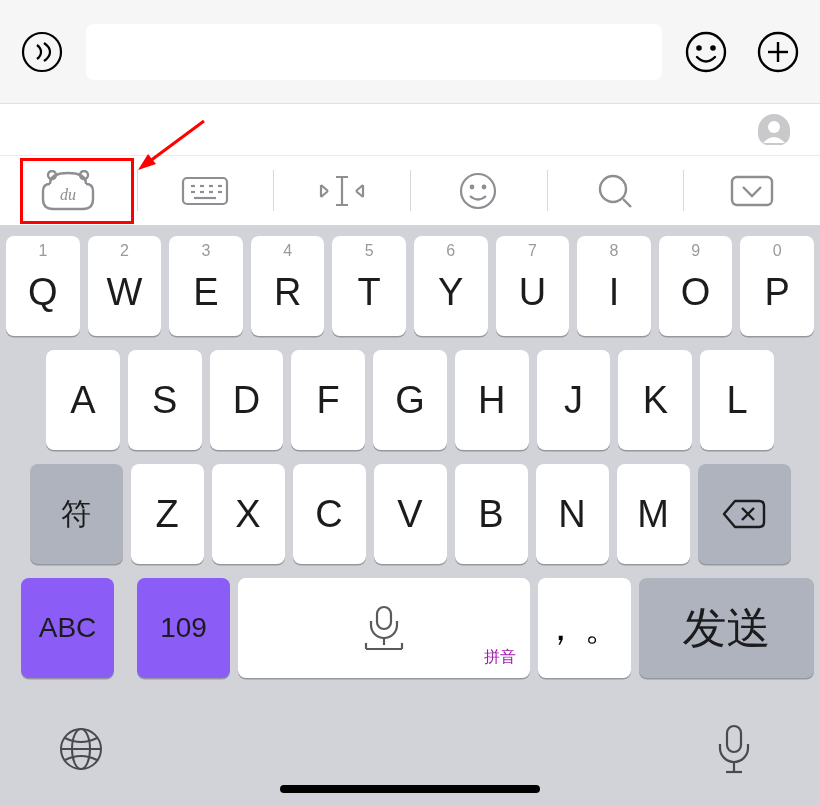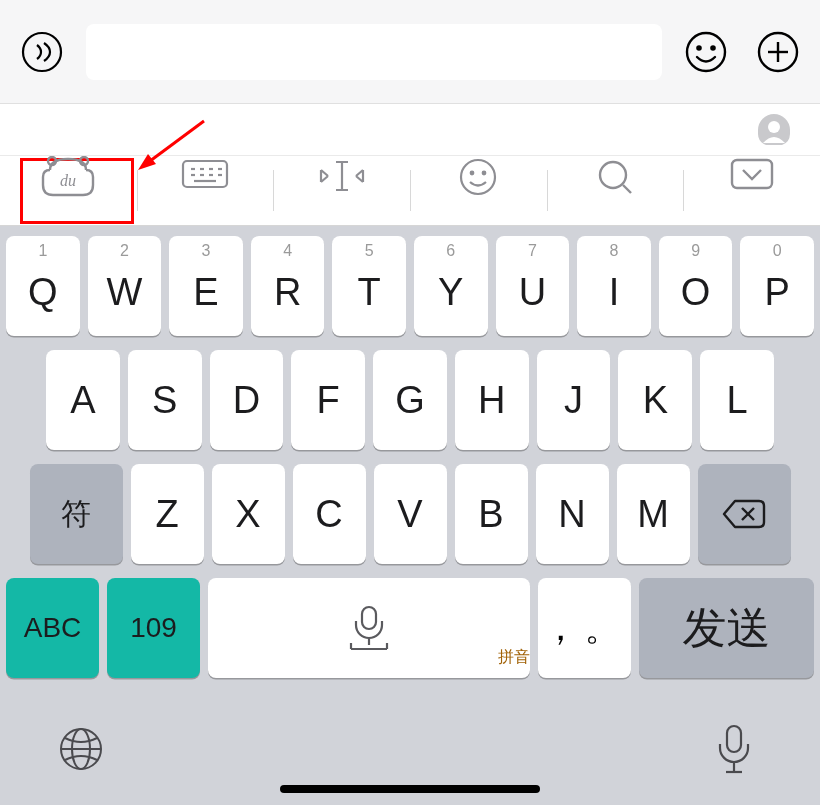--- a/index.html
+++ b/index.html
@@ -16,7 +16,7 @@
   
   
   .toolbar { height:70px; background:#fff; display:flex; align-items:stretch; border-bottom:1px solid #d6d6d6; position:relative; }
-  .tool-cell { flex:1; display:flex; justify-content:center; color:#8e8e93; position:relative; }
+  .tool-cell { flex:1; display:flex; align-items:center; justify-content:center; color:#8e8e93; position:relative; }
   .tool-sep { position:absolute; left:0; top:14px; bottom:14px; width:1px; background:#d8d8d8; }
   
   

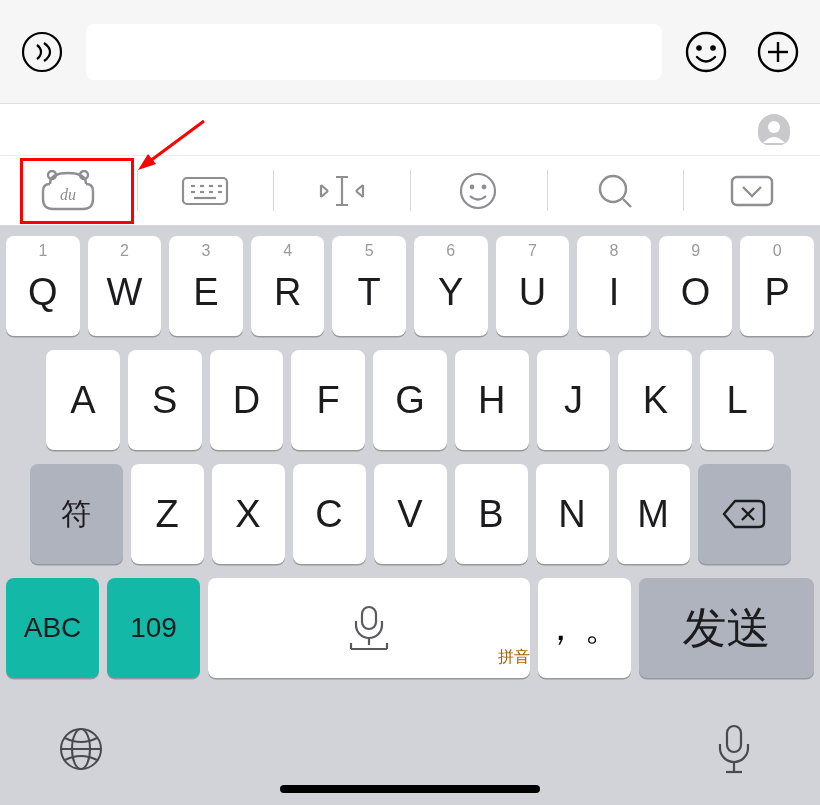--- a/index.html
+++ b/index.html
@@ -37,7 +37,7 @@
   .key.func .main { font-size:30px; margin-top:0; }
   
   .row4 .key { height:100px; }
-  .row4 .small { flex:0 0 93px; background:#14b8a6; font-size:28px; color:#1c1c1e; }
+  .row4 .small { flex:0 0 93px; background:#8b5cf6; font-size:28px; color:#1c1c1e;margin-left:15px; }
   .row4 .space { flex:1; background:#fff; position:relative; }
   .row4 .punct { flex:0 0 93px; background:#fff; font-size:36px; letter-spacing:6px; }
   .row4 .send { flex:0 0 175px; background:#aeb3bd; font-size:44px; color:#1c1c1e; }

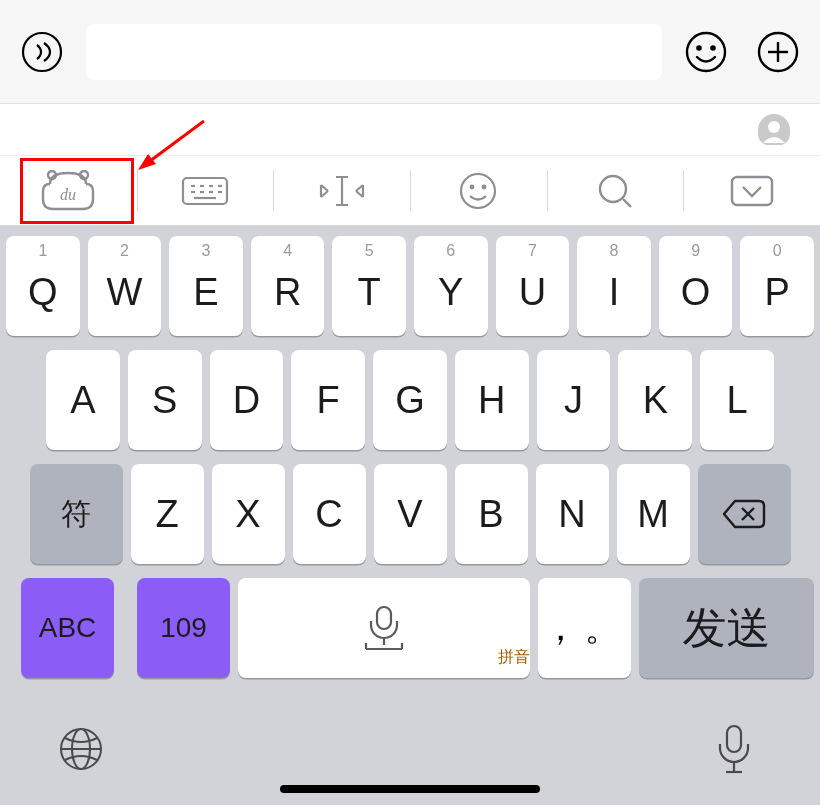--- a/index.html
+++ b/index.html
@@ -41,7 +41,7 @@
   .row4 .space { flex:1; background:#fff; position:relative; }
   .row4 .punct { flex:0 0 93px; background:#fff; font-size:36px; letter-spacing:6px; }
   .row4 .send { flex:0 0 175px; background:#aeb3bd; font-size:44px; color:#1c1c1e; }
-  .space .pinyin { position:absolute; right:0; bottom:10px; font-size:16px; color:#a16207; }
+  .space .pinyin { position:absolute; right:14px; bottom:10px; font-size:16px; color:#a21caf; }
   
   .bottom-row { flex:1; display:flex; align-items:center; justify-content:space-between; padding:0 58px 0 50px; }
   .home-indicator { position:absolute; bottom:12px; left:50%; transform:translateX(-50%); width:260px; height:8px; border-radius:4px; background:#000; }

